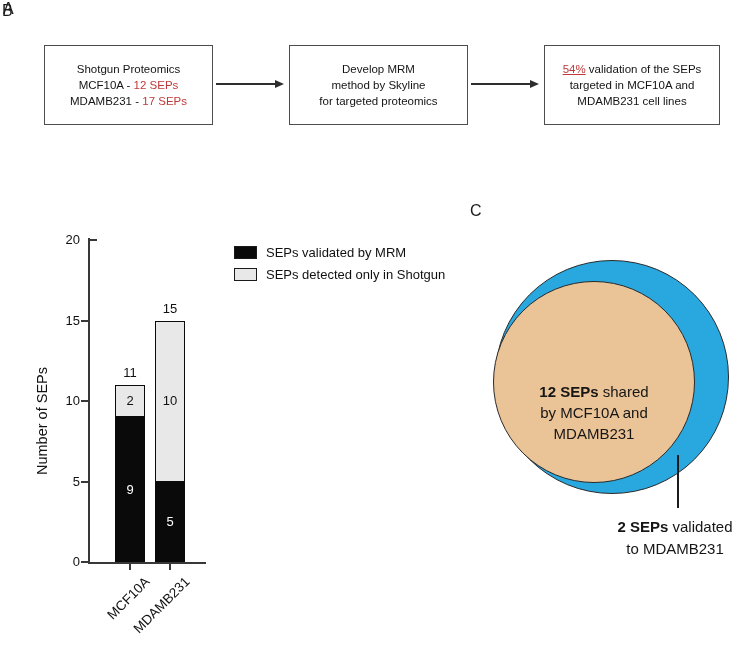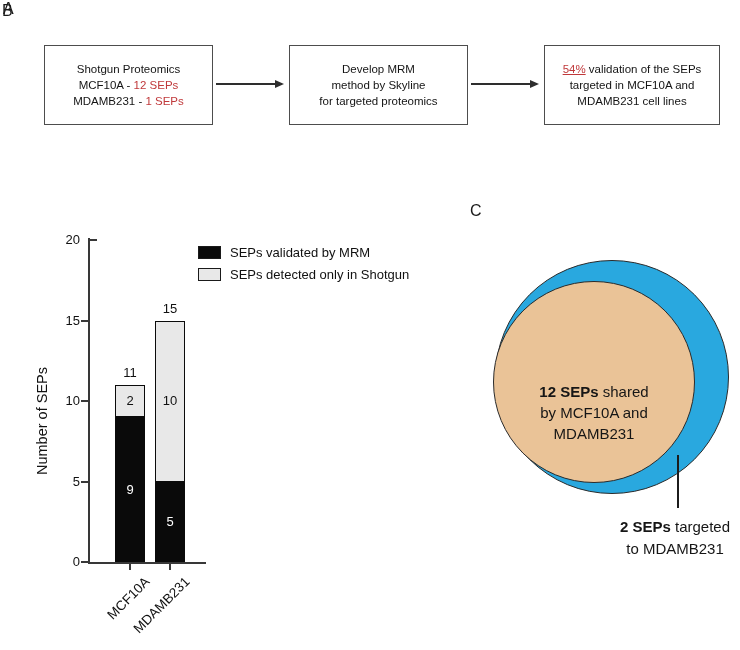--- a/index.html
+++ b/index.html
@@ -120,7 +120,7 @@
 <div class="flowbox" style="left:44px; top:45px; width:167px; height:78px;">
   <div>Shotgun Proteomics</div>
   <div><span>MCF10A - </span><span class="red-text" style="color: rgb(192, 57, 59);">12 SEPs</span></div>
-  <div><span>MDAMB231 - </span><span class="red-text" style="color: rgb(192, 57, 59);">1 SEPs</span></div>
+  <div><span>MDAMB231 - </span><span class="red-text" style="color: rgb(192, 57, 59);">17 SEPs</span></div>
 </div>
 
 <div class="arrow" style="left:216px; top:83px; width:66px;"></div>

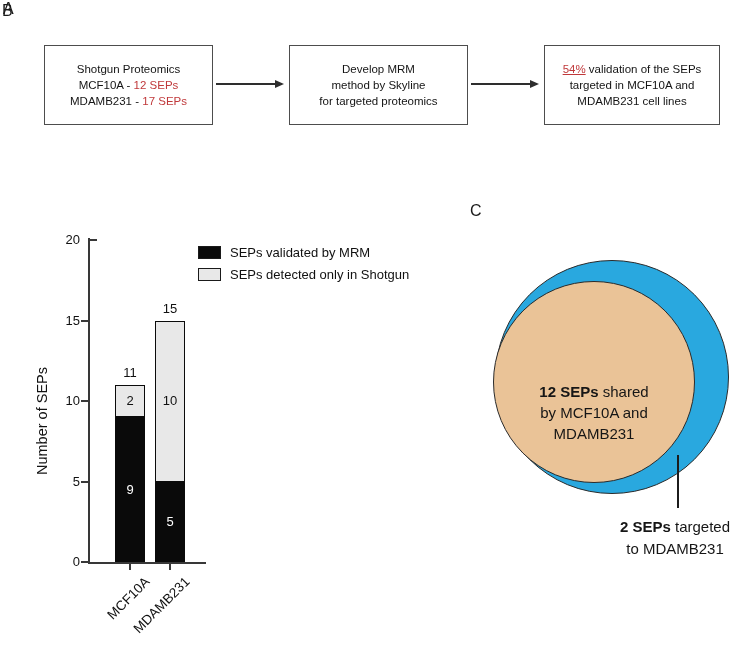--- a/index.html
+++ b/index.html
@@ -75,7 +75,7 @@
     transform: rotate(-45deg);
     transform-origin: 100% 0%;
   }
-  .legend-row { position: absolute; height: 14px; }
+  .legend-row { position: absolute; height: 14px; margin-left: 36px; }
   .legend-swatch {
     position: absolute; left: 0; top: 0;
     width: 23px; height: 13px;

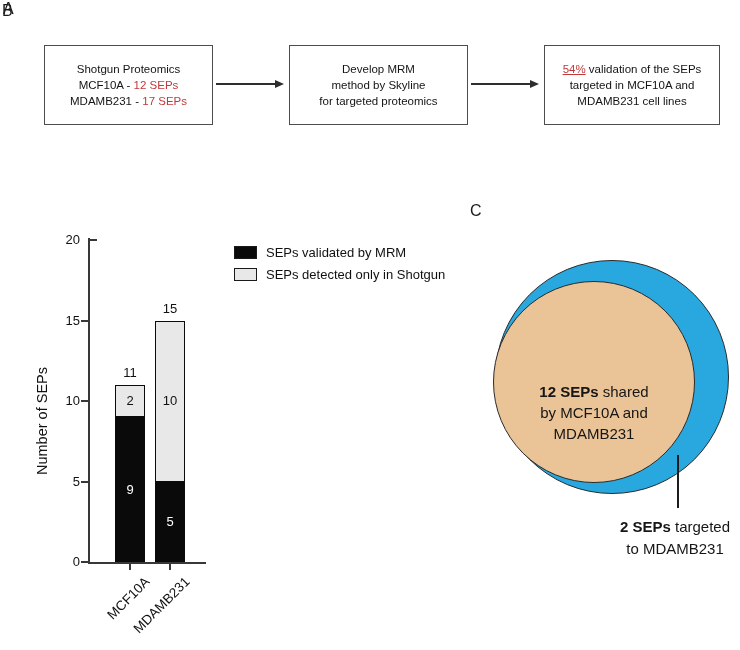--- a/index.html
+++ b/index.html
@@ -198,7 +198,7 @@
 <div class="pointer-line" style="left:677px; top:455px; height:53px;"></div>
 
 <div class="callout" style="left:595px; top:516px; width:160px;">
-  <div><span class="b">2 SEPs</span><span> targeted</span></div>
+  <div><span class="b">2 SEPs</span><span> validated</span></div>
   <div>to MDAMB231</div>
 </div>
 

